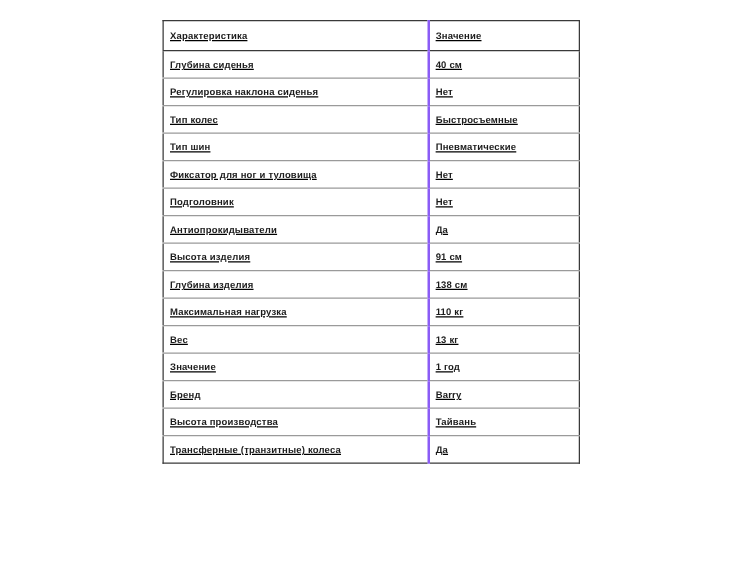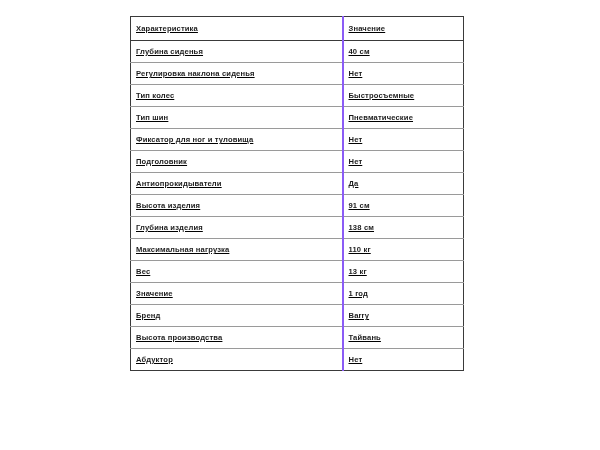--- a/index.html
+++ b/index.html
@@ -142,6 +142,10 @@
           <td class="col-sep">Тайвань</td>
         </tr>
         <tr>
+          <td>Трансферные (транзитные) колеса</td>
+          <td class="col-sep">Да</td>
+        </tr>
+        <tr>
           <td>Абдуктор</td>
           <td class="col-sep">Нет</td>
         </tr>

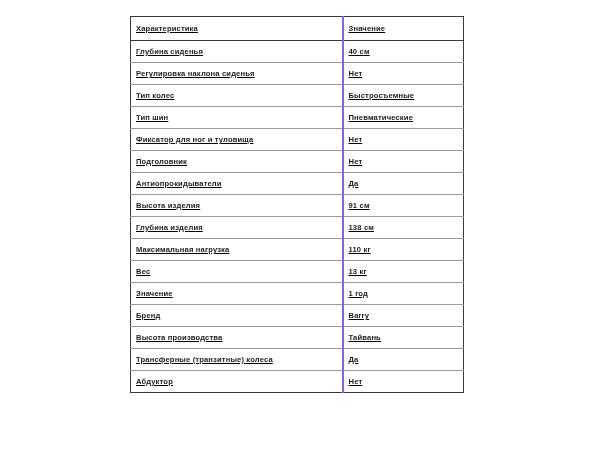--- a/index.html
+++ b/index.html
@@ -145,10 +145,6 @@
           <td>Трансферные (транзитные) колеса</td>
           <td class="col-sep">Да</td>
         </tr>
-        <tr>
-          <td>Абдуктор</td>
-          <td class="col-sep">Нет</td>
-        </tr>
       </tbody>
   </table>
 </div>

